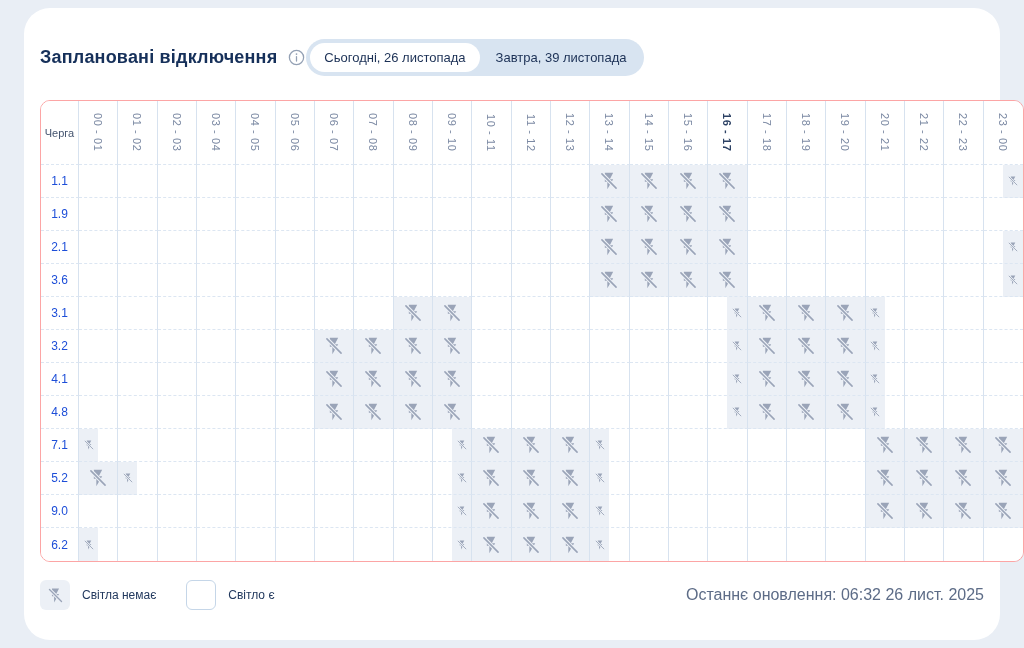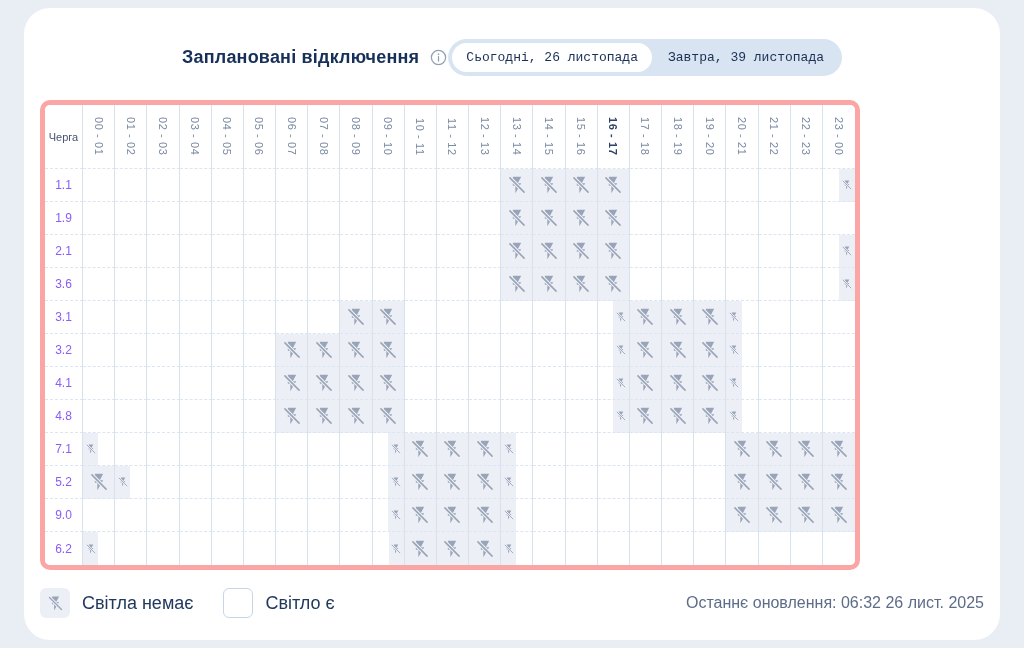--- a/index.html
+++ b/index.html
@@ -5,7 +5,7 @@
   html,body{margin:0;padding:0}
   body{width:1024px;height:648px;background:#e9eef5;font-family:"Liberation Sans","DejaVu Sans",sans-serif;position:relative;overflow:hidden}
   .card{position:absolute;left:24px;top:8px;width:976px;height:632px;background:#fff;border-radius:26px;box-sizing:border-box;padding:30px 16px 0}
-  .topbar{display:flex;align-items:center;justify-content:center;height:38px}
+  .topbar{display:flex;align-items:center;justify-content:flex-start;height:38px}
   .title-wrap{display:flex;align-items:center;gap:10px}
   h1{font-size:18px;font-weight:700;color:#16305a;margin:0;letter-spacing:.2px}
   .info{width:19px;height:19px;display:inline-flex;cursor:pointer}

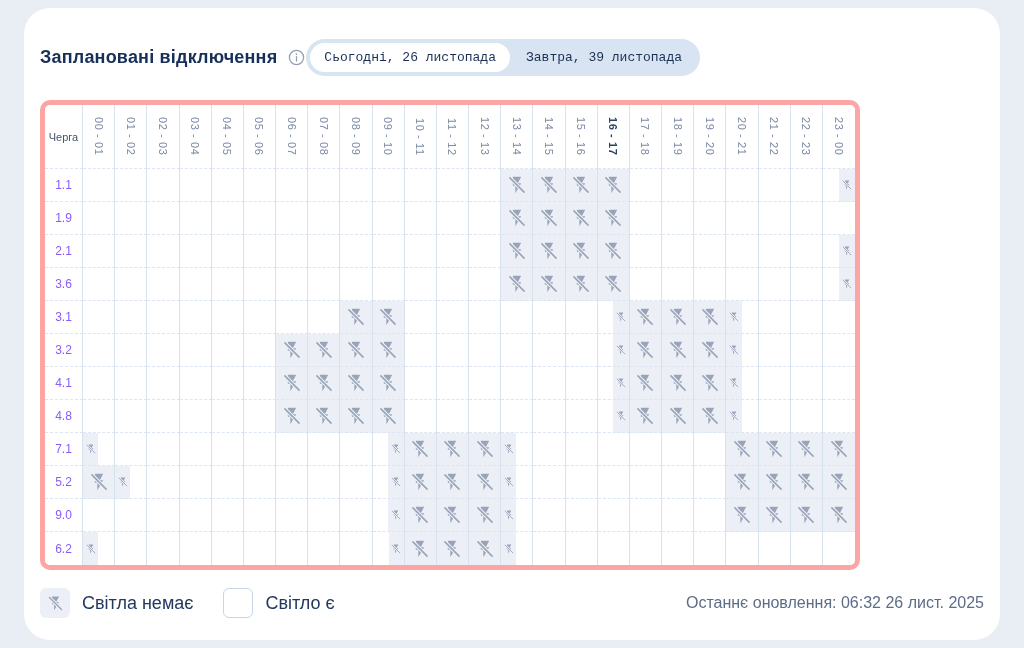--- a/index.html
+++ b/index.html
@@ -11,7 +11,7 @@
   .info{width:19px;height:19px;display:inline-flex;cursor:pointer}
   .info svg{width:19px;height:19px}
   .tabs{background:#d8e4f1;border-radius:19px;padding:4px;display:flex;gap:2px}
-  .tab{border:none;background:transparent;border-radius:15px;padding:7px 14px;font-size:13px;color:#1b3055;font-family:Liberation Mono, monospace;cursor:pointer;white-space:nowrap}
+  .tab{border:none;background:transparent;border-radius:15px;padding:7px 14px;font-size:13px;color:#1b3055;font-family:Liberation Sans, sans-serif;cursor:pointer;white-space:nowrap}
   .tab.active{background:#fff}
   .gridwrap{margin-top:24px;border:5px solid #fca5a5;border-radius:10px;overflow:hidden;display:grid;grid-template-columns:38px repeat(24,1fr);grid-template-rows:64px repeat(12,33px);width:820px;box-sizing:border-box}
   .c{border-right:1px solid #d7e2ef;border-bottom:1px dashed #dce6f2;display:flex;align-items:center;justify-content:center;position:relative;box-sizing:border-box;background:#fff}

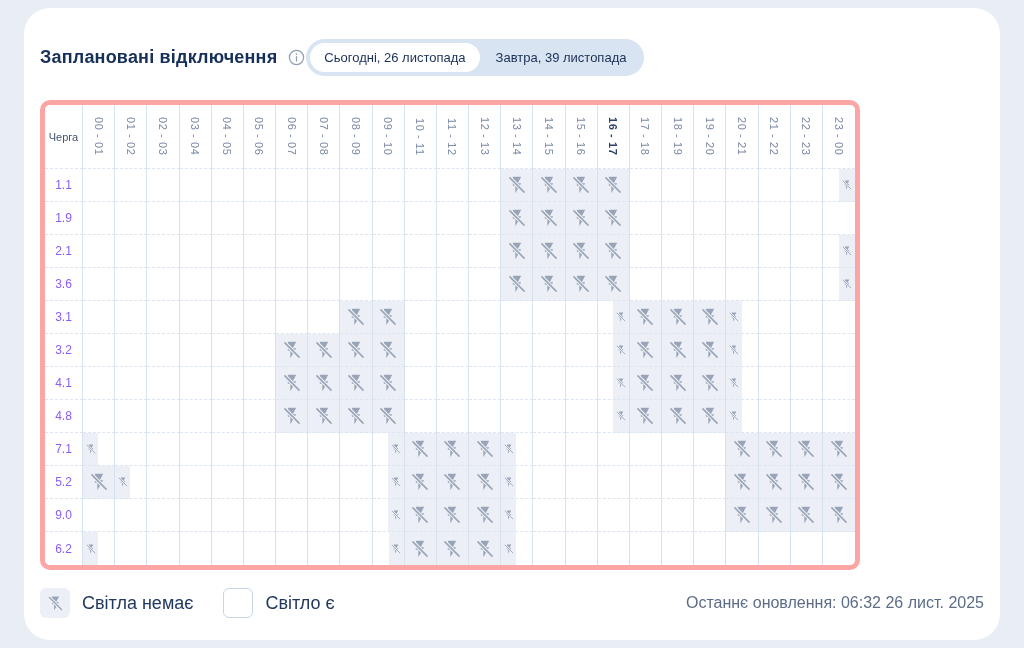--- a/index.html
+++ b/index.html
@@ -13,7 +13,7 @@
   .tabs{background:#d8e4f1;border-radius:19px;padding:4px;display:flex;gap:2px}
   .tab{border:none;background:transparent;border-radius:15px;padding:7px 14px;font-size:13px;color:#1b3055;font-family:Liberation Sans, sans-serif;cursor:pointer;white-space:nowrap}
   .tab.active{background:#fff}
-  .gridwrap{margin-top:24px;border:5px solid #fca5a5;border-radius:10px;overflow:hidden;display:grid;grid-template-columns:38px repeat(24,1fr);grid-template-rows:64px repeat(12,33px);width:820px;box-sizing:border-box}
+  .gridwrap{margin-top:24px;border:1px solid #fca5a5;border-radius:10px;overflow:hidden;display:grid;grid-template-columns:38px repeat(24,1fr);grid-template-rows:64px repeat(12,33px);width:984px;box-sizing:border-box}
   .c{border-right:1px solid #d7e2ef;border-bottom:1px dashed #dce6f2;display:flex;align-items:center;justify-content:center;position:relative;box-sizing:border-box;background:#fff}
   .gridwrap > .c:nth-child(25n){border-right:none}
   .gridwrap > .c:nth-last-child(-n+25){border-bottom:none}

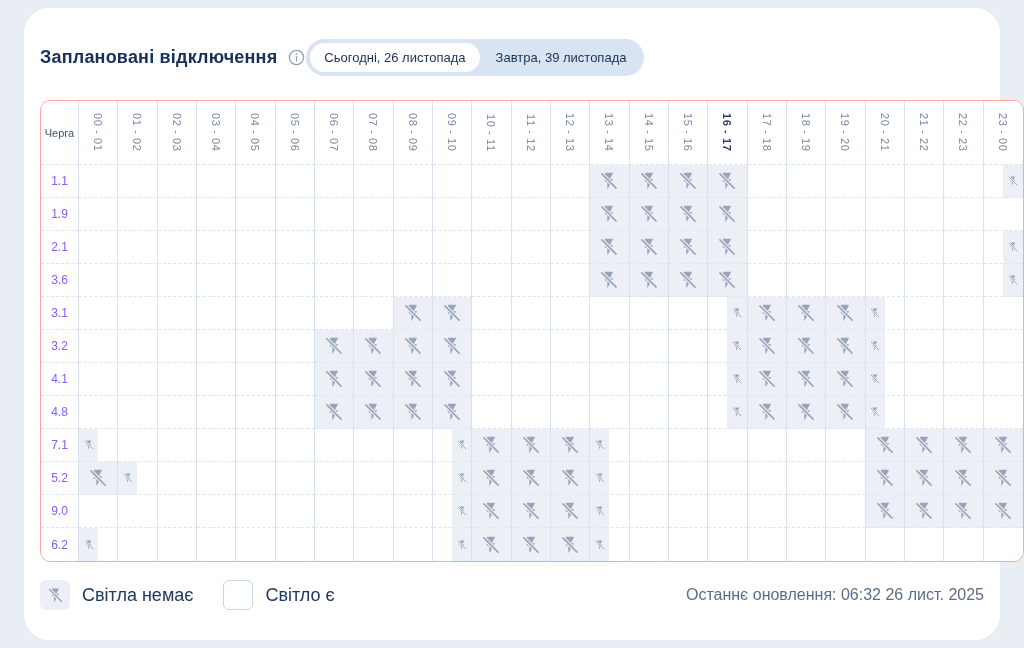--- a/index.html
+++ b/index.html
@@ -20,7 +20,7 @@
   .hcell span{writing-mode:vertical-rl;font-size:11px;color:#7b89a3;letter-spacing:.6px;white-space:nowrap}
   .hcell.current span{font-weight:700;color:#2c4164}
   .corner{font-size:11px;color:#44546f}
-  .qcell{font-size:12px;color:#8b5cf6;font-weight:500}
+  .qcell{font-size:12px;color:#1d4ed8;font-weight:500}
   .out{background:#ecf0f6}
   .half-l{background:linear-gradient(90deg,#ecf0f6 0,#ecf0f6 50%,#fff 50%)}
   .half-r{background:linear-gradient(90deg,#fff 0,#fff 50%,#ecf0f6 50%)}

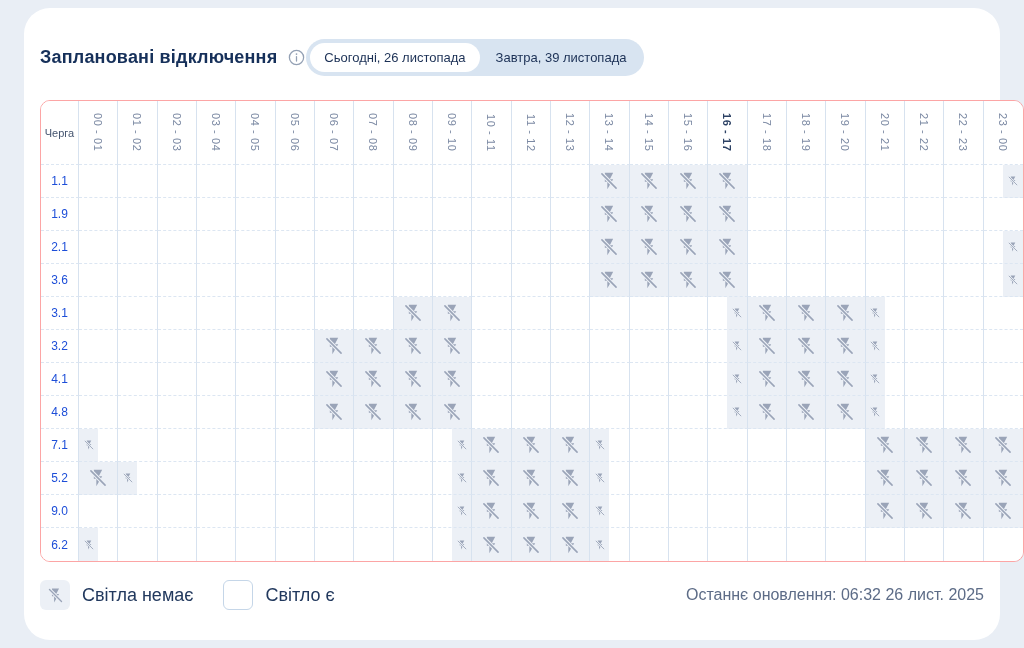--- a/index.html
+++ b/index.html
@@ -35,7 +35,7 @@
   .bolt.legend{width:17px;height:17px}
   .bottom{display:flex;align-items:center;justify-content:space-between;margin-top:18px;width:944px}
   .legend{display:flex;align-items:center;gap:30px}
-  .litem{display:flex;align-items:center;gap:12px;font-size:18px;color:#22395e}
+  .litem{display:flex;align-items:center;gap:12px;font-size:12px;color:#22395e}
   .lbox{width:30px;height:30px;border-radius:6px;display:flex;align-items:center;justify-content:center;box-sizing:border-box}
   .lbox.shaded{background:#ecf0f6}
   .lbox.white{background:#fff;border:1px solid #c5d6e8}

